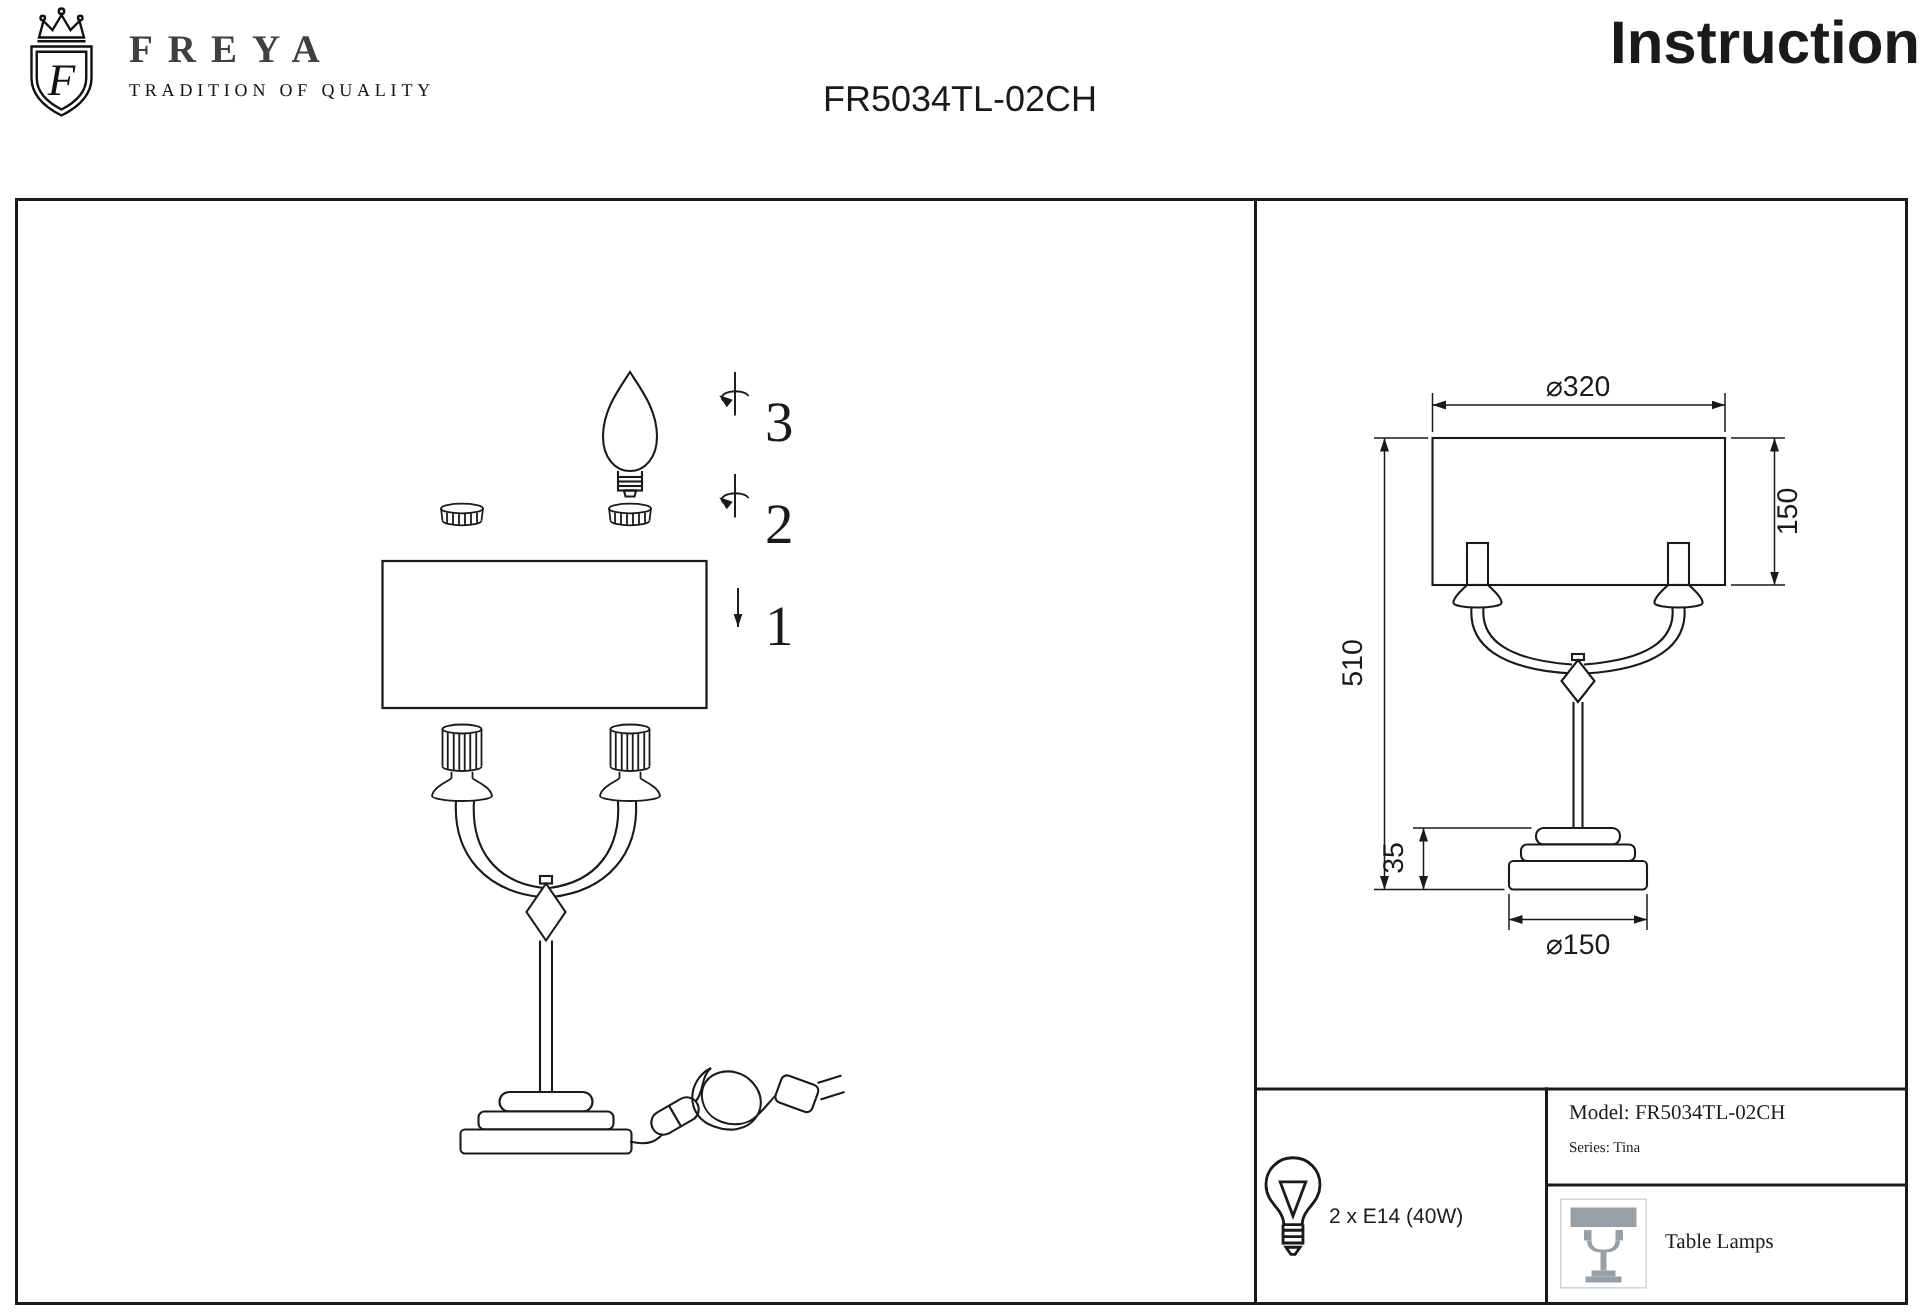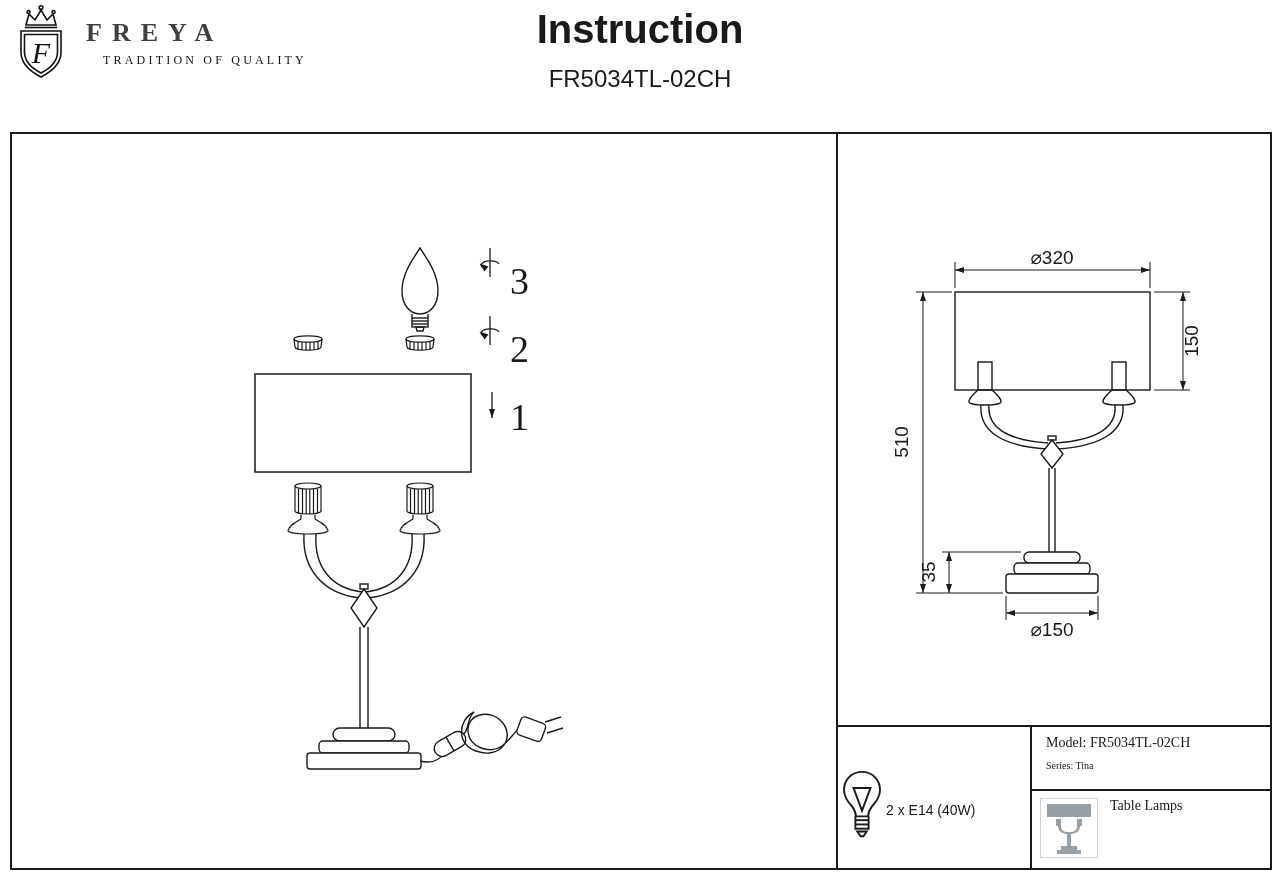--- a/index.html
+++ b/index.html
@@ -13,7 +13,7 @@
   .brand { font-family:"Liberation Serif",serif; font-weight:700; font-size:26px; letter-spacing:10px; line-height:1; color:#404040; }
   .tagline { font-family:"Liberation Serif",serif; font-size:12px; letter-spacing:3.2px; margin-top:7px; color:#111;margin-left:17px; }
   .titles { position:absolute; left:0; right:0; top:8px; text-align:center; }
-  .title { font-size:40px; font-weight:bold; line-height:1.05; }
+  .title { font-size:40px; font-weight:bold; line-height:1.05;text-align:right; }
   .subtitle { font-size:24px; margin-top:15px; }
 
   

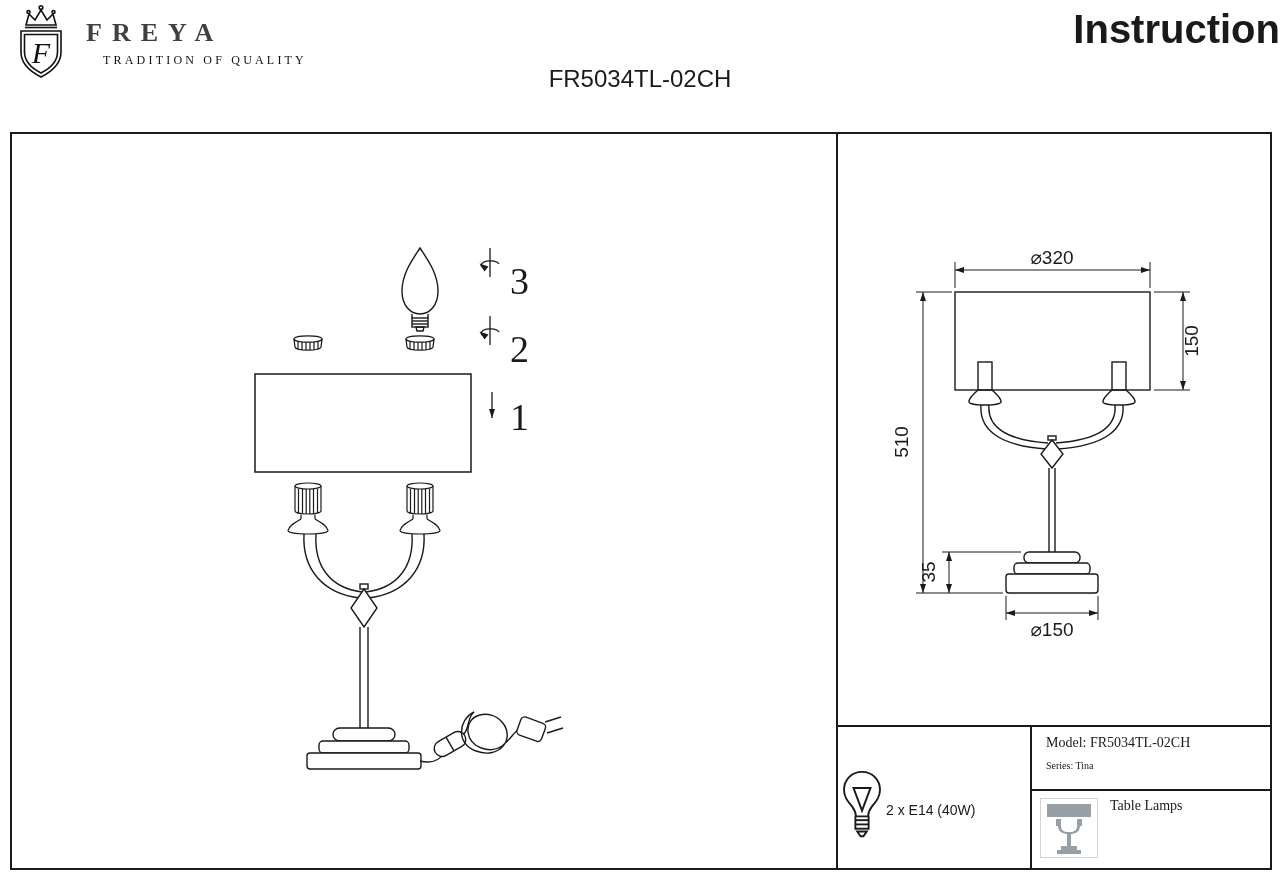--- a/index.html
+++ b/index.html
@@ -11,7 +11,7 @@
   .logo { position:absolute; left:12px; top:4px; display:flex; align-items:flex-start; }
   .logo-text { margin-left:16px; padding-top:16px; }
   .brand { font-family:"Liberation Serif",serif; font-weight:700; font-size:26px; letter-spacing:10px; line-height:1; color:#404040; }
-  .tagline { font-family:"Liberation Serif",serif; font-size:12px; letter-spacing:3.2px; margin-top:7px; color:#111;margin-left:17px; }
+  .tagline { font-family:"Liberation Serif",serif; font-size:12px; letter-spacing:3.2px; margin-top:7px; color:#111; }
   .titles { position:absolute; left:0; right:0; top:8px; text-align:center; }
   .title { font-size:40px; font-weight:bold; line-height:1.05;text-align:right; }
   .subtitle { font-size:24px; margin-top:15px; }

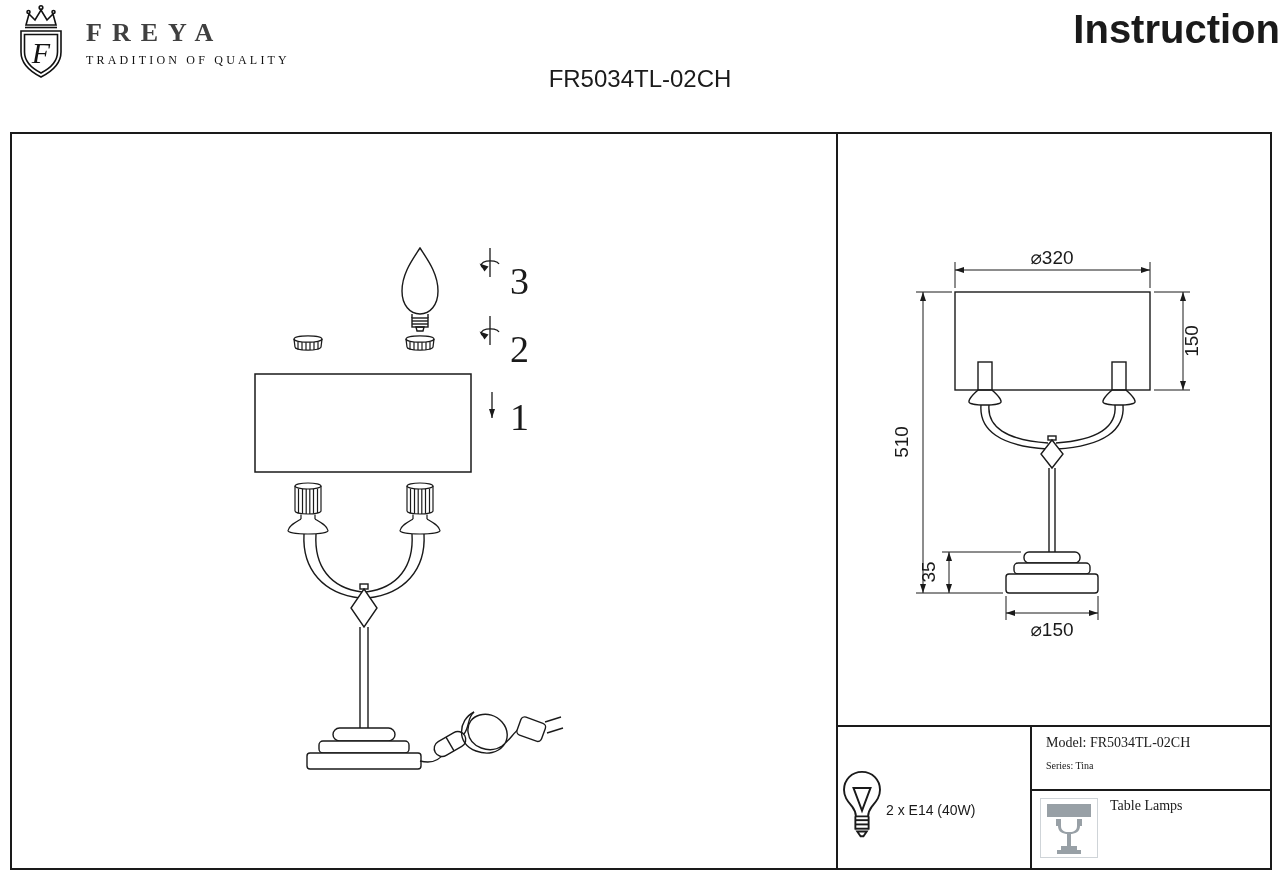--- a/index.html
+++ b/index.html
@@ -14,7 +14,7 @@
   .tagline { font-family:"Liberation Serif",serif; font-size:12px; letter-spacing:3.2px; margin-top:7px; color:#111; }
   .titles { position:absolute; left:0; right:0; top:8px; text-align:center; }
   .title { font-size:40px; font-weight:bold; line-height:1.05;text-align:right; }
-  .subtitle { font-size:24px; margin-top:15px; }
+  .subtitle { font-size:24px; margin-top:3px; }
 
   
   .diagram-box { position:absolute; left:10px; top:132px; width:1262px; height:738px; border:2px solid #1a1a1a; background:#fff; }

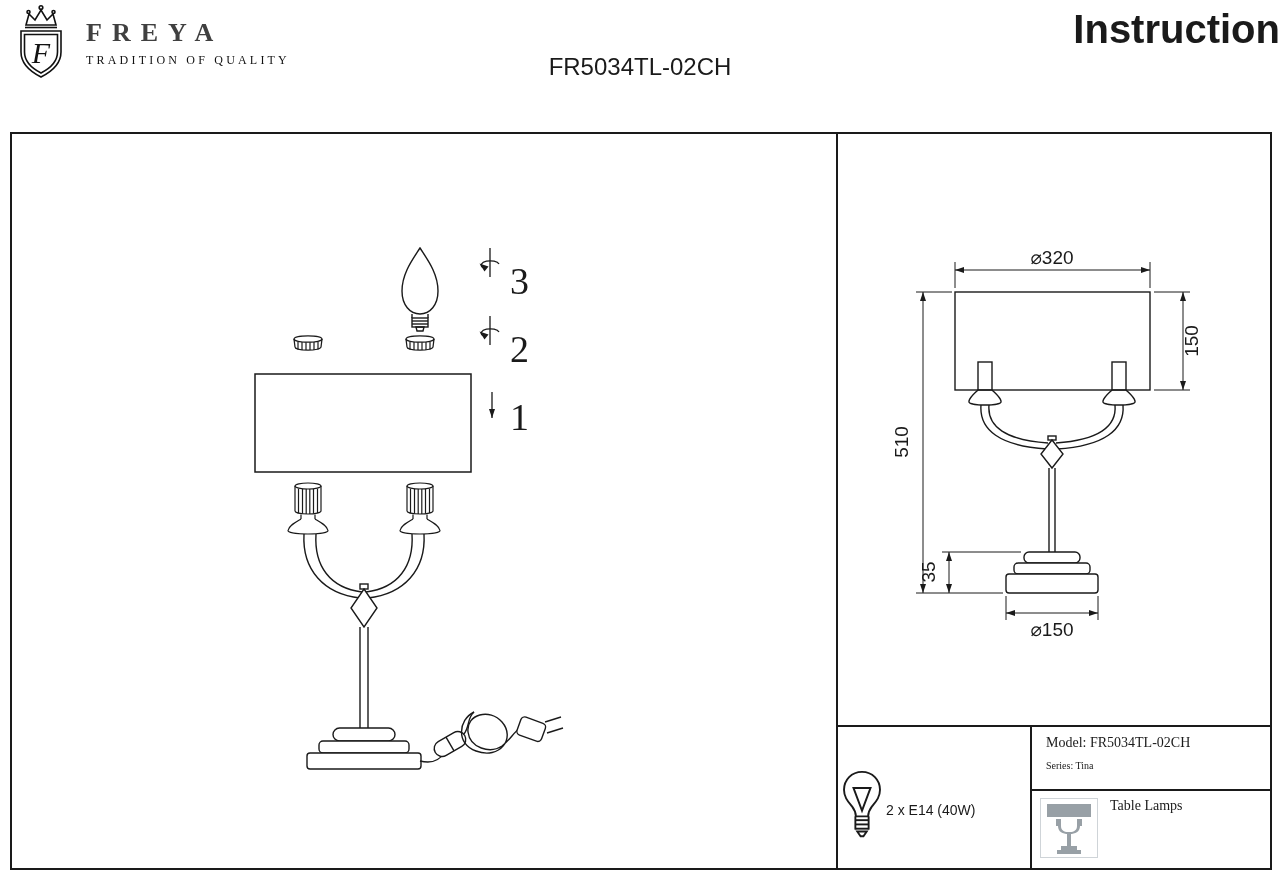--- a/index.html
+++ b/index.html
@@ -32,7 +32,7 @@
   .info-line-1 { position:absolute; left:14px; top:8px; font-size:14px; }
   .info-line-2 { position:absolute; left:14px; top:33px; font-size:10px; }
   .info-divider { position:absolute; left:0; right:0; top:62px; height:2px; background:#1a1a1a; }
-  .category-row { position:absolute; left:8px; top:71px; right:4px; height:62px; display:flex; align-items:flex-start; gap:12px; }
+  .category-row { position:absolute; left:8px; top:71px; right:4px; height:62px; display:flex; align-items:center; gap:12px; }
   .lamp-frame { width:58px; height:60px; border:1px solid #cfd4d8; display:flex; align-items:center; justify-content:center; flex:0 0 auto; }
   .category-label { font-size:14px; }
 

